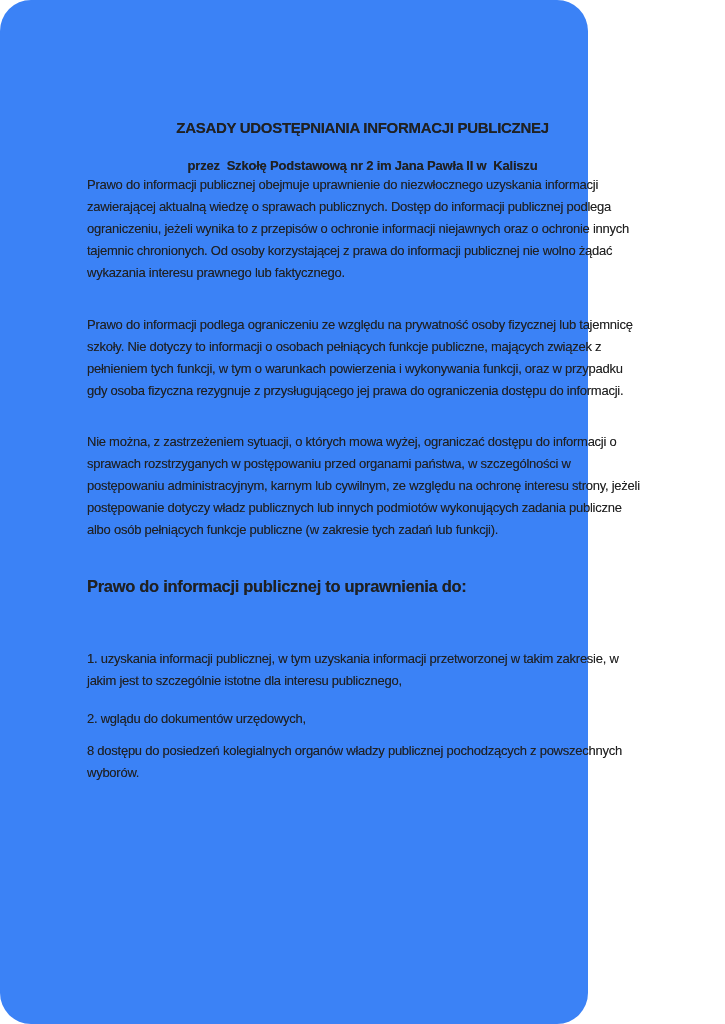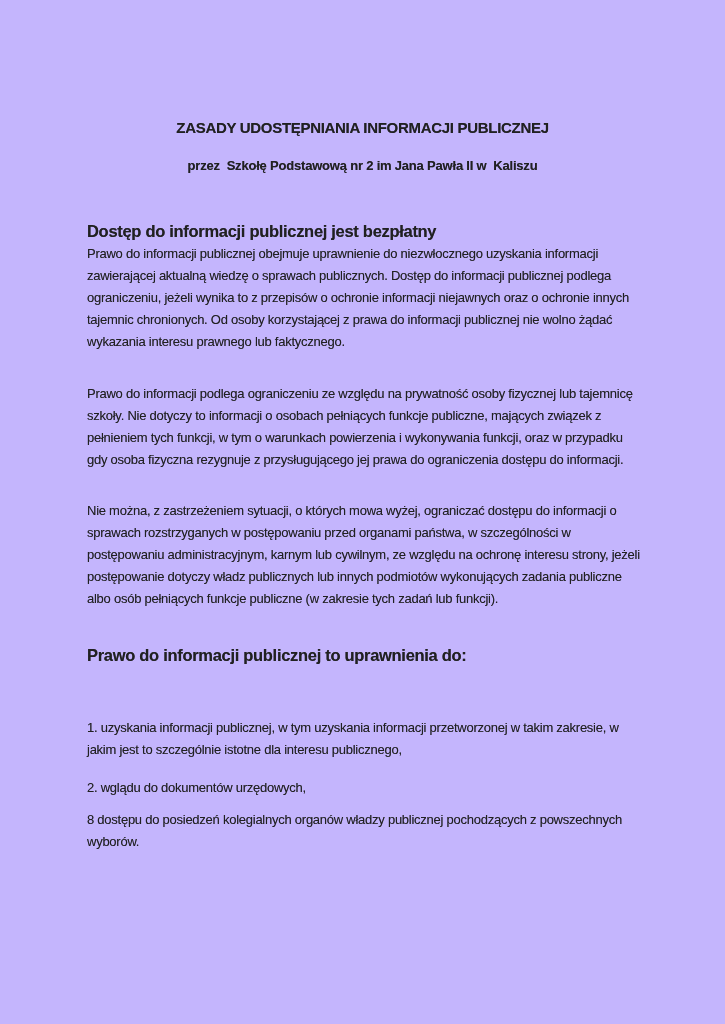--- a/index.html
+++ b/index.html
@@ -16,11 +16,12 @@
   }
   .page {
     position: relative;
-    width: 725px;
+    width: 588px;
     height: 1024px;
     box-sizing: border-box;
     padding: 119px 0 0 87px;
-    background: #c4b5fd;
+    background: #3b82f6;
+    border-radius: 31px;
   }
   .doc-header {
     width: 551px; 

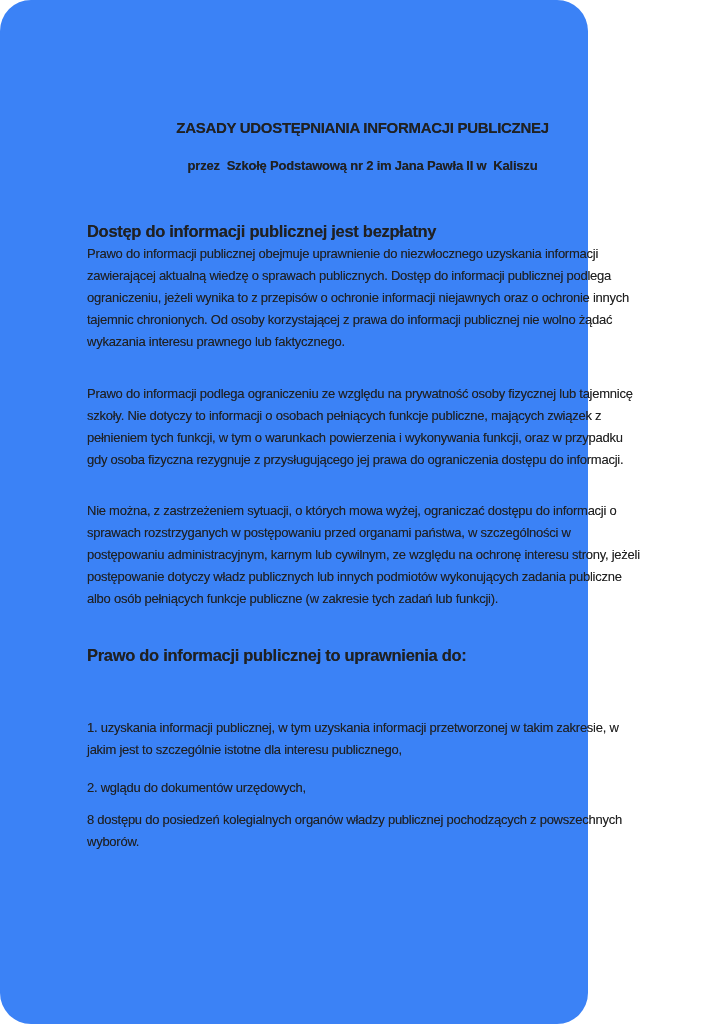--- a/index.html
+++ b/index.html
@@ -82,7 +82,6 @@
   </header>
 
   <section>
-    <h1 class="heading heading-1">Dostęp do informacji publicznej jest bezpłatny</h1>
 
     <p class="para para-1">Prawo do informacji publicznej obejmuje uprawnienie do niezwłocznego uzyskania informacji
 zawierającej aktualną wiedzę o sprawach publicznych. Dostęp do informacji publicznej podlega

